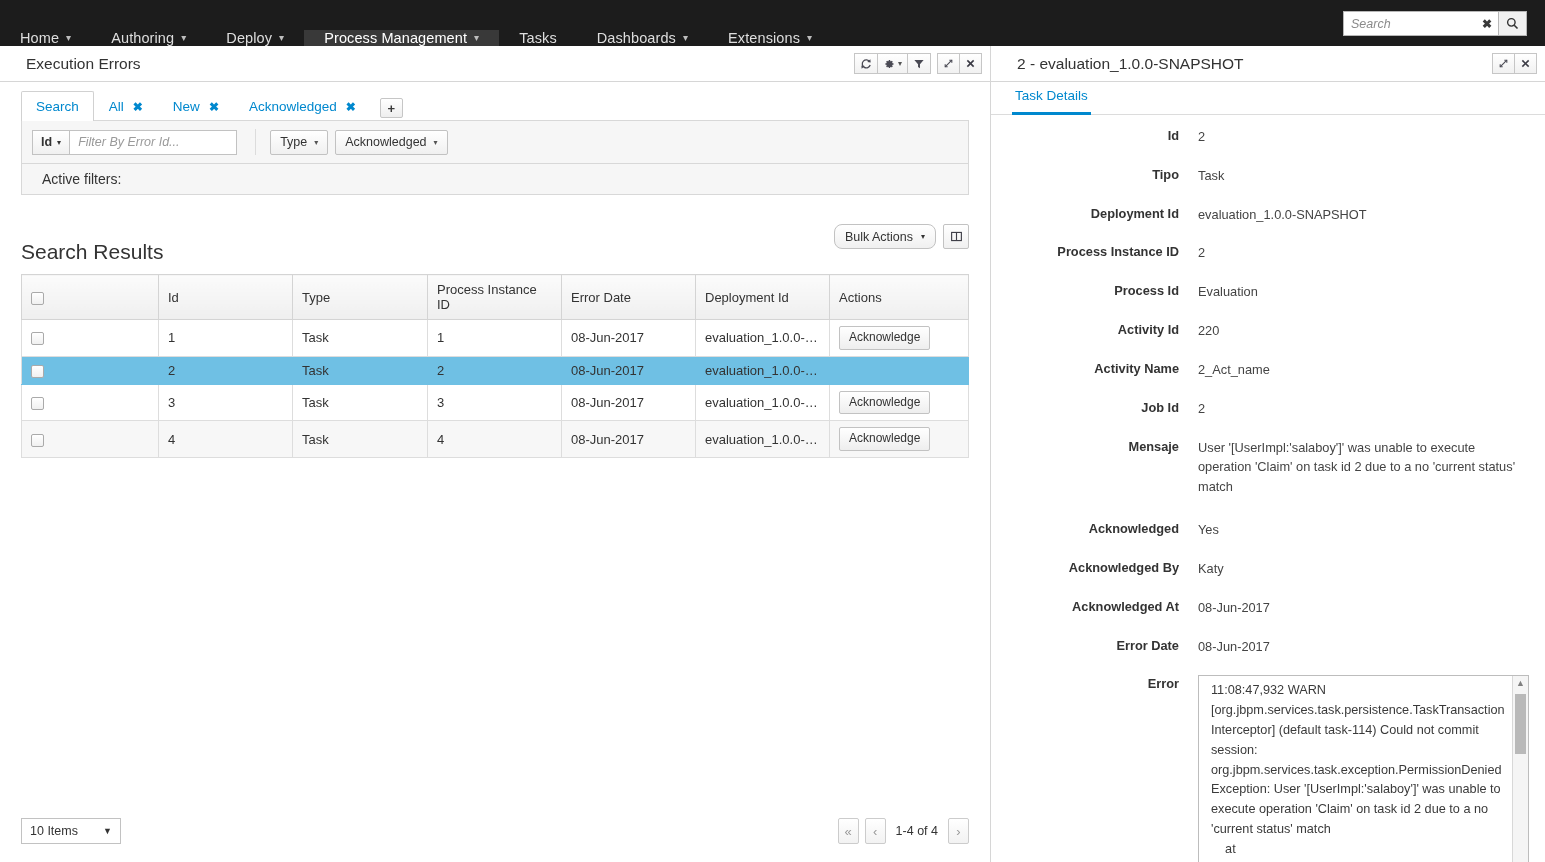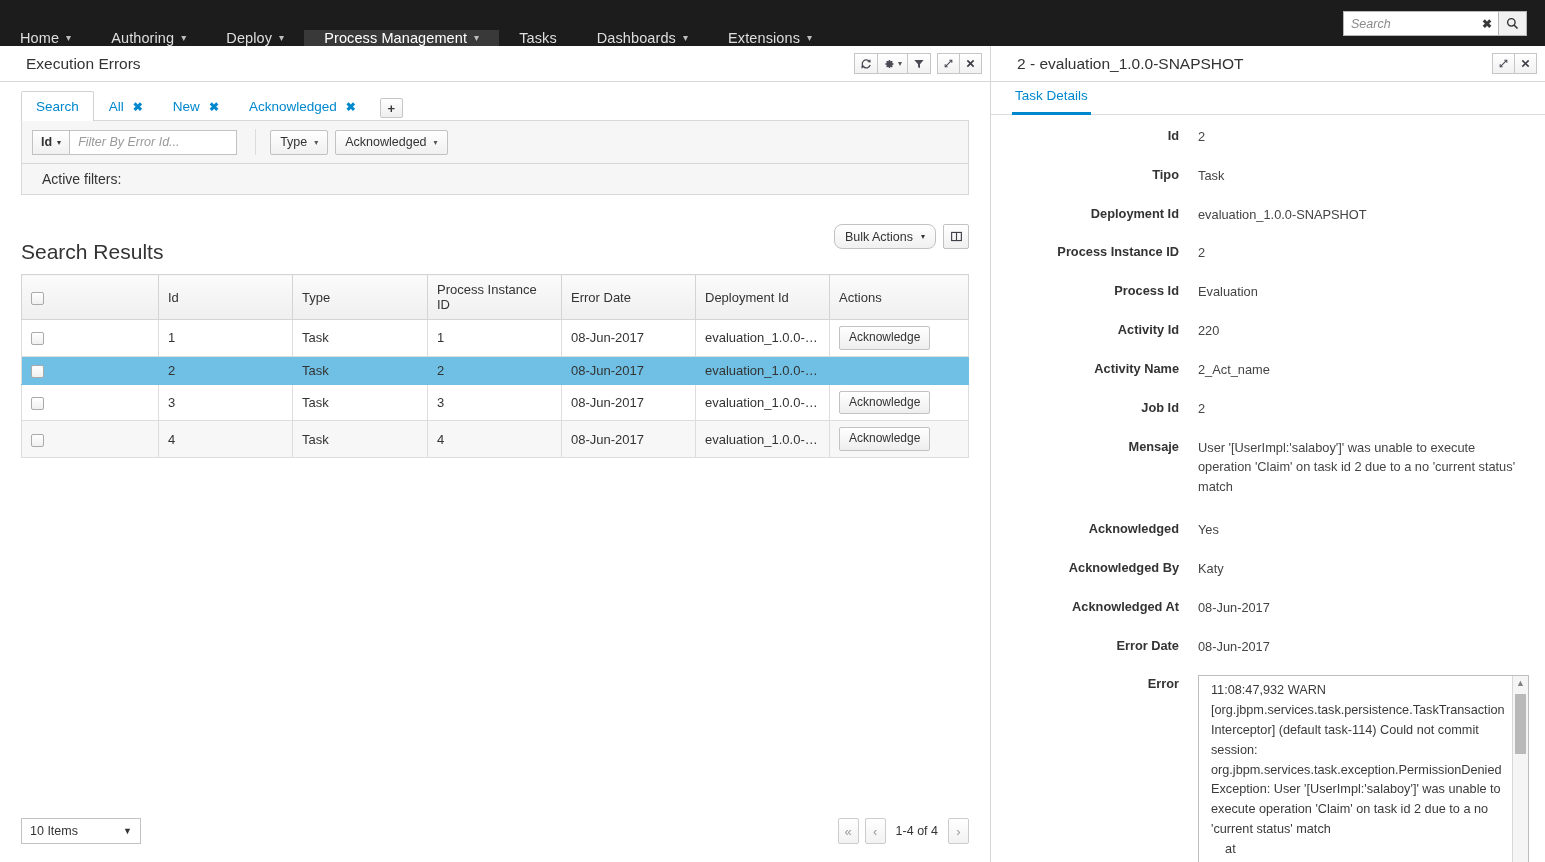--- a/index.html
+++ b/index.html
@@ -302,7 +302,7 @@
   }
   .page-size {
     position: relative;
-    width: 120px; height: 26px;
+    width: 100px; height: 26px;
     border: 1px solid #c2c2c2;
     background: #ffffff;
     display: flex; align-items: center;

